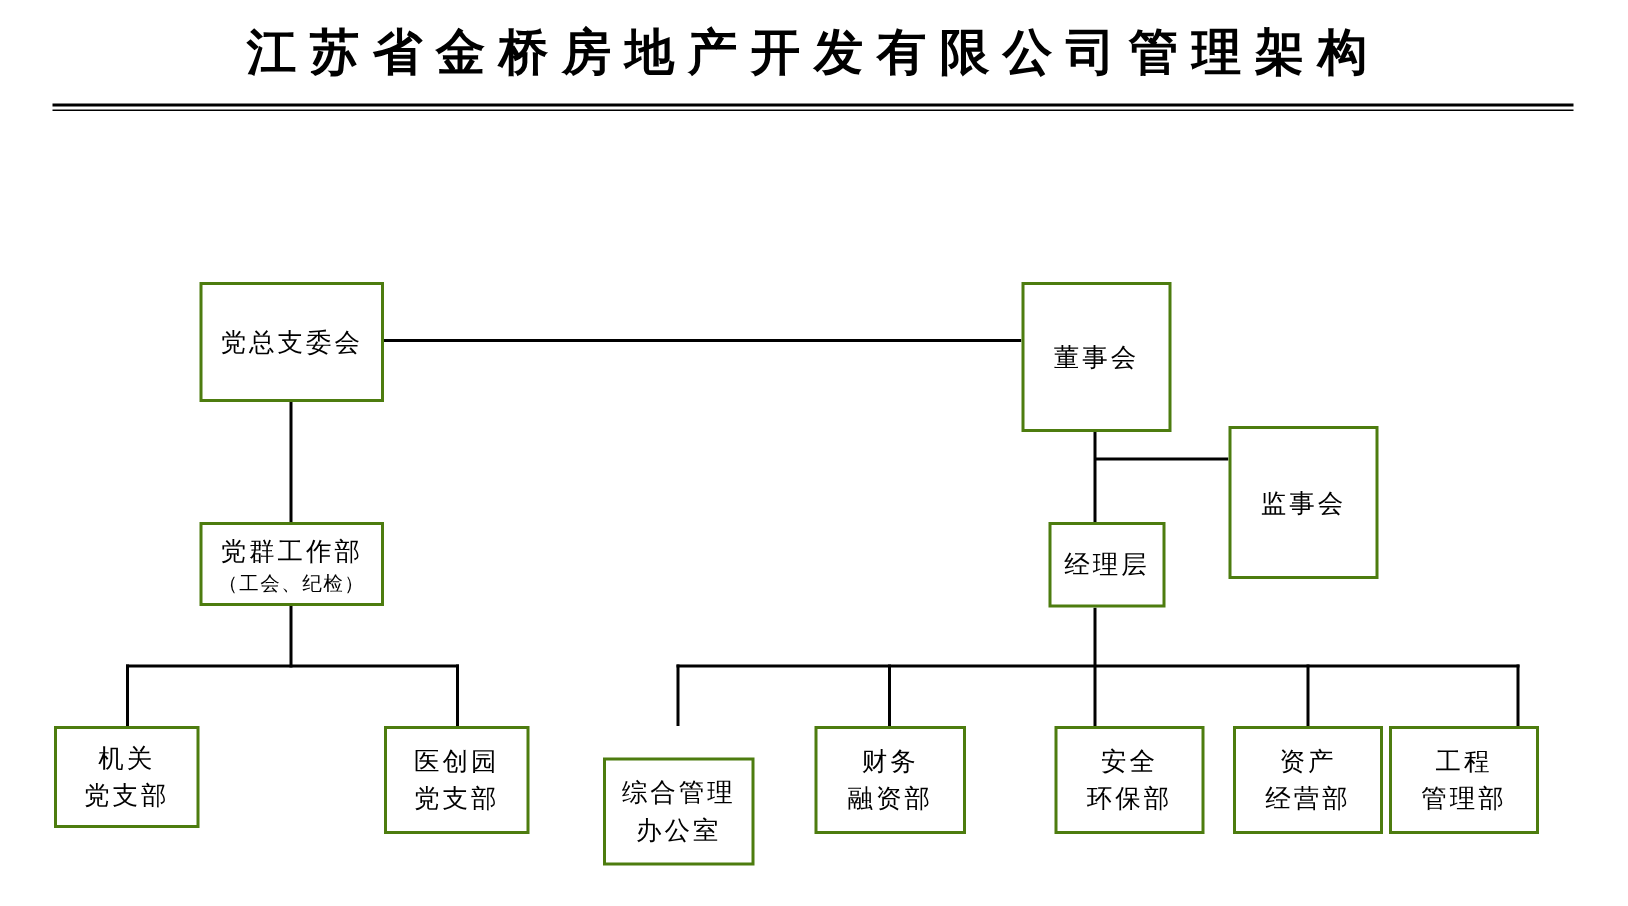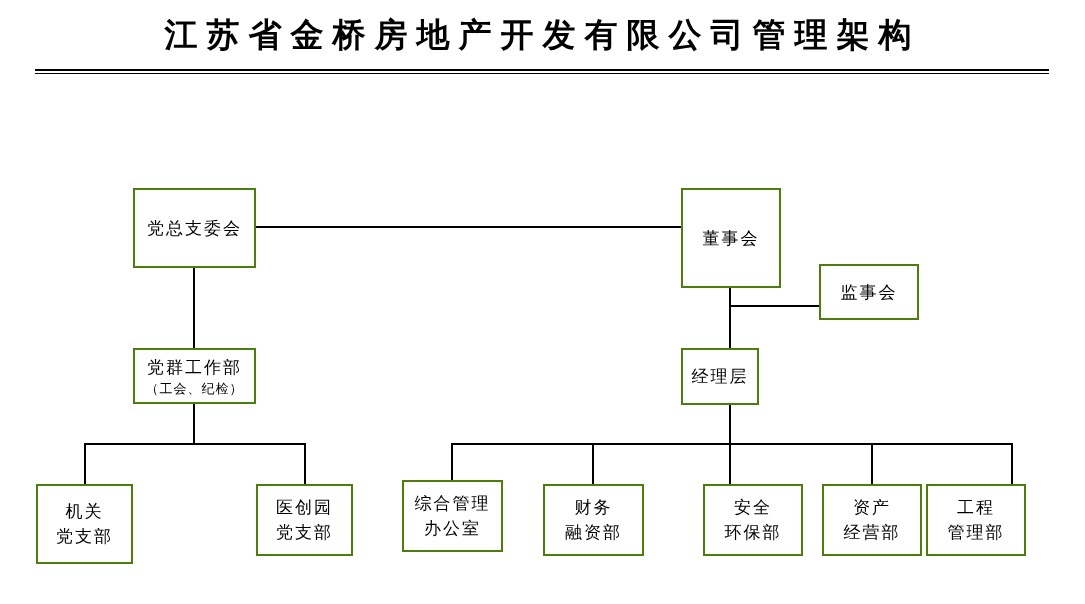--- a/index.html
+++ b/index.html
@@ -83,7 +83,7 @@
   <div class="node" style="left:681px;top:188px;width:100px;height:100px">
     <span>董事会</span>
   </div>
-  <div class="node" style="left:819px;top:264px;width:100px;height:56px">
+  <div class="node" style="left:819px;top:284px;width:100px;height:102px">
     <span>监事会</span>
   </div>
 

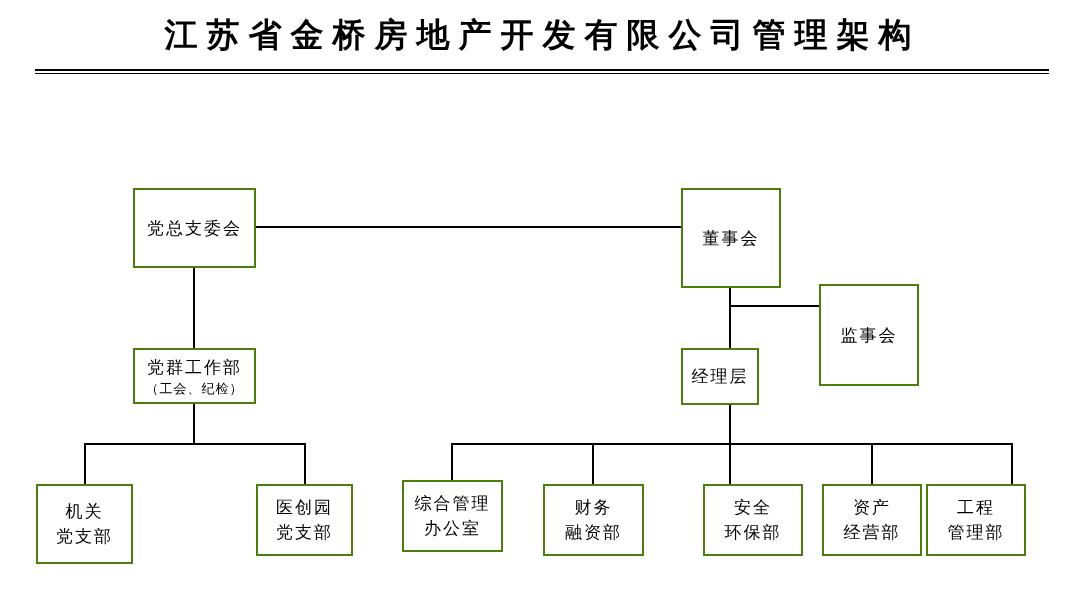--- a/index.html
+++ b/index.html
@@ -91,7 +91,7 @@
     <span>党群工作部</span>
     <span class="sub">（工会、纪检）</span>
   </div>
-  <div class="node" style="left:681px;top:348px;width:78px;height:57px">
+  <div class="node" style="left:699px;top:348px;width:78px;height:57px">
     <span>经理层</span>
   </div>
 

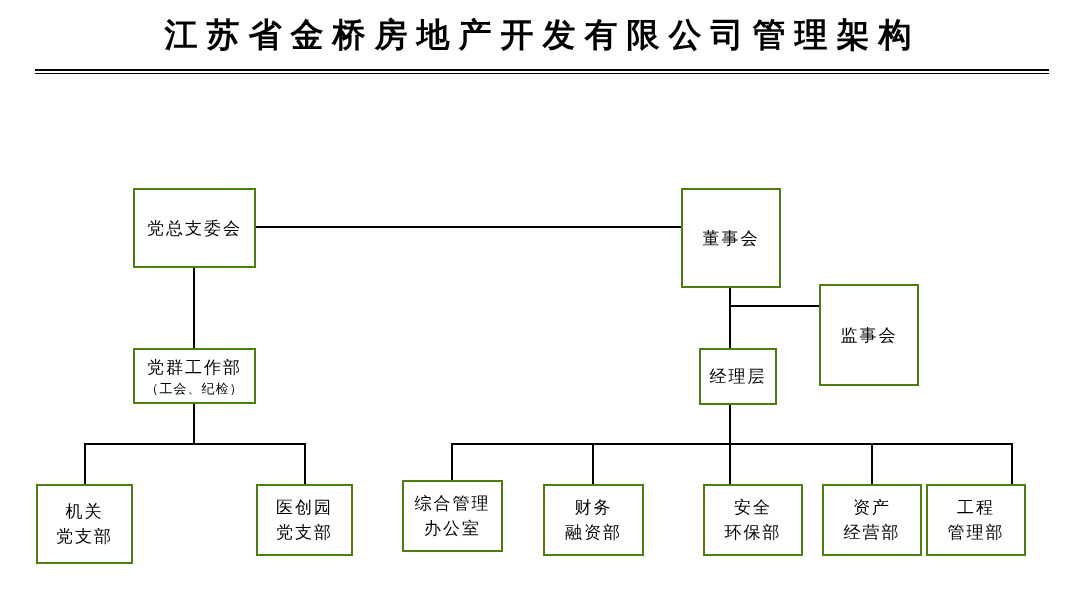--- a/index.html
+++ b/index.html
@@ -95,7 +95,7 @@
     <span>经理层</span>
   </div>
 
-  <div class="node" style="left:36px;top:484px;width:97px;height:80px">
+  <div class="node" style="left:36px;top:484px;width:97px;height:68px">
     <span>机关</span>
     <span>党支部</span>
   </div>

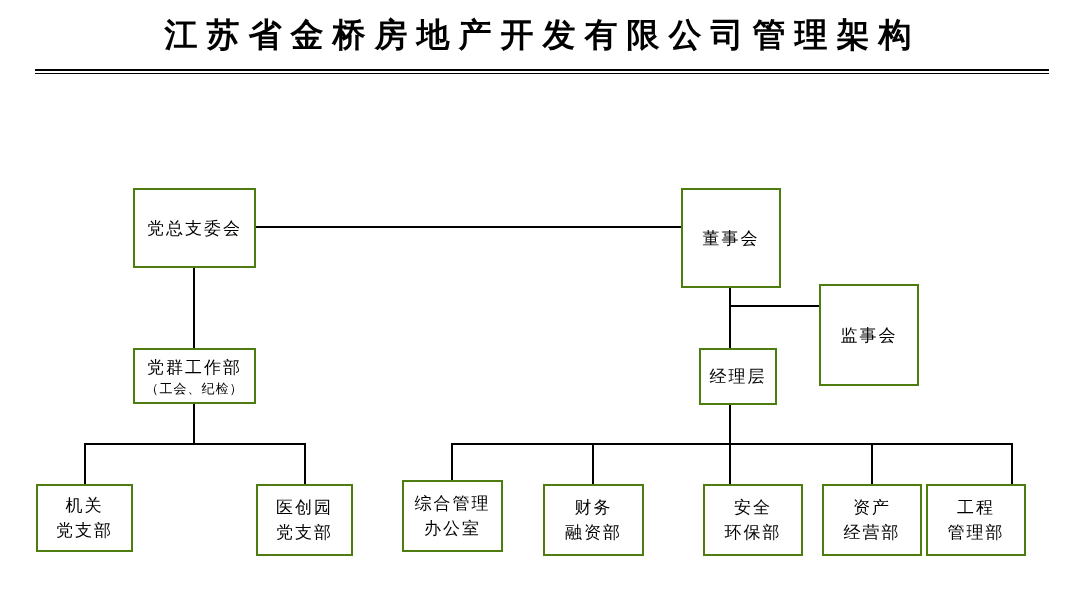--- a/index.html
+++ b/index.html
@@ -104,7 +104,7 @@
     <span>党支部</span>
   </div>
 
-  <div class="node" style="left:402px;top:480px;width:101px;height:72px">
+  <div class="node" style="left:402px;top:505px;width:101px;height:72px">
     <span>综合管理</span>
     <span>办公室</span>
   </div>

